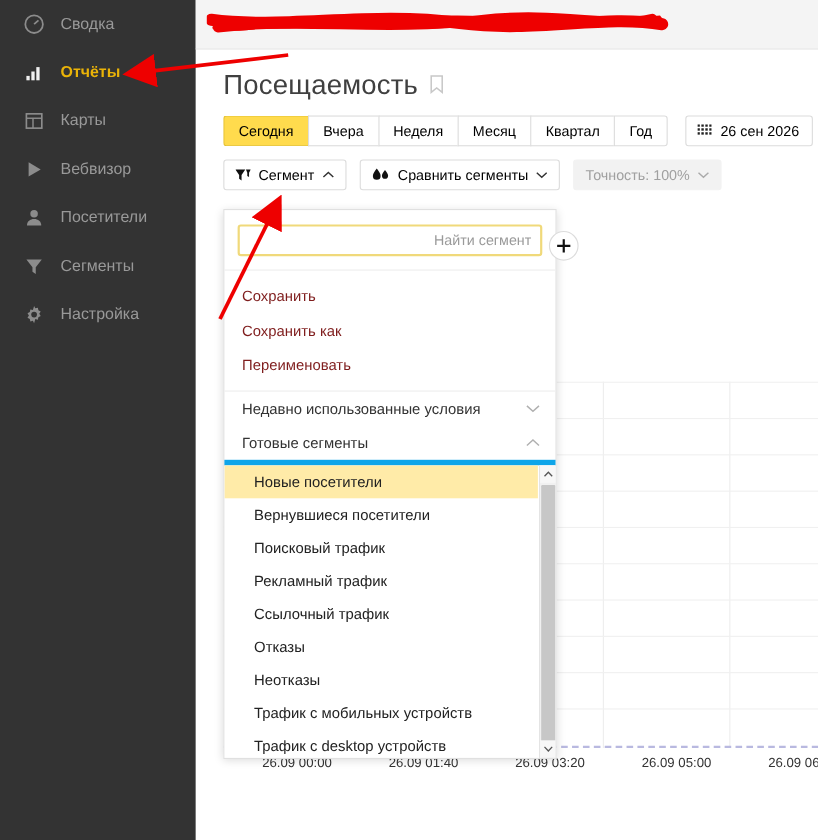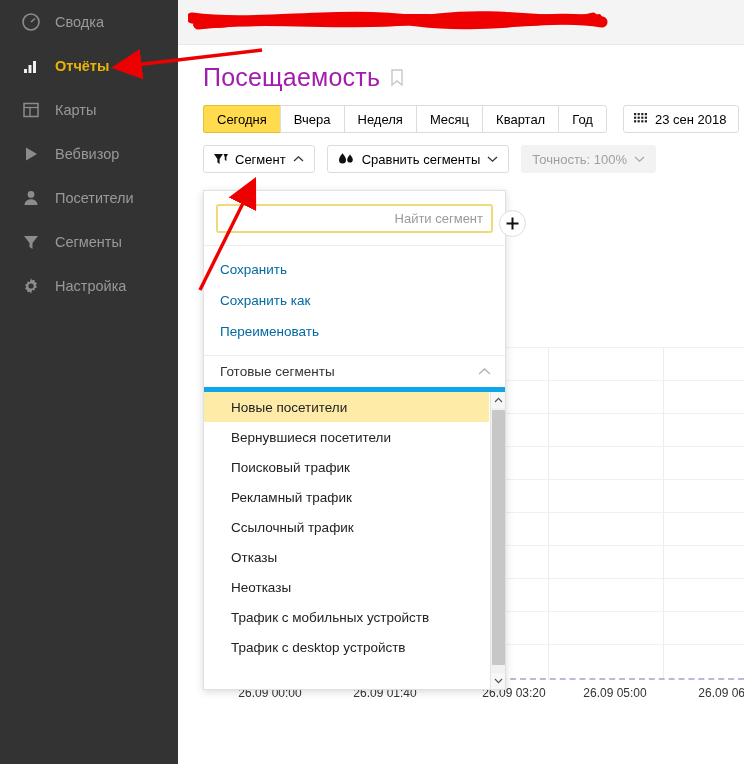--- a/index.html
+++ b/index.html
@@ -71,7 +71,7 @@
   }
   #page-title {
     font-size: 25px;
-    color: #a21caf;
+    color: #404040;
     font-weight: 400;
     letter-spacing: .2px;
   }

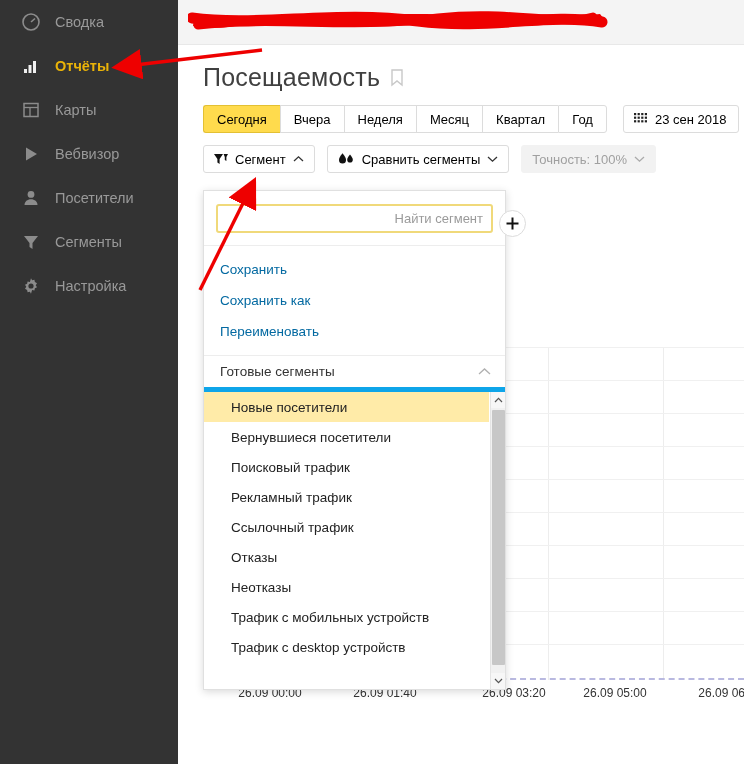--- a/index.html
+++ b/index.html
@@ -407,7 +407,7 @@
             </g>
           </svg>
         </span>
-        <span>23 сен 2018</span>
+        <span>26 сен 2026</span>
       </div>
     </div>
 

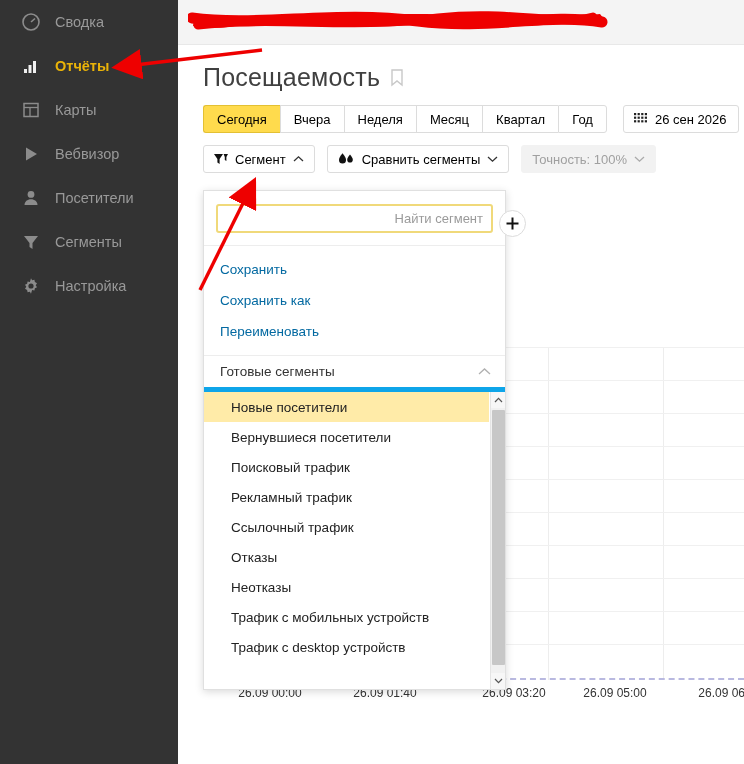--- a/index.html
+++ b/index.html
@@ -202,7 +202,7 @@
     display: flex; align-items: center;
     padding-left: 16px;
     font-size: 13.5px;
-    color: #0369a1;
+    color: #7f1d1d;
     cursor: default;
   }
   #dd-actions { padding: 8px 0 8px 0; }

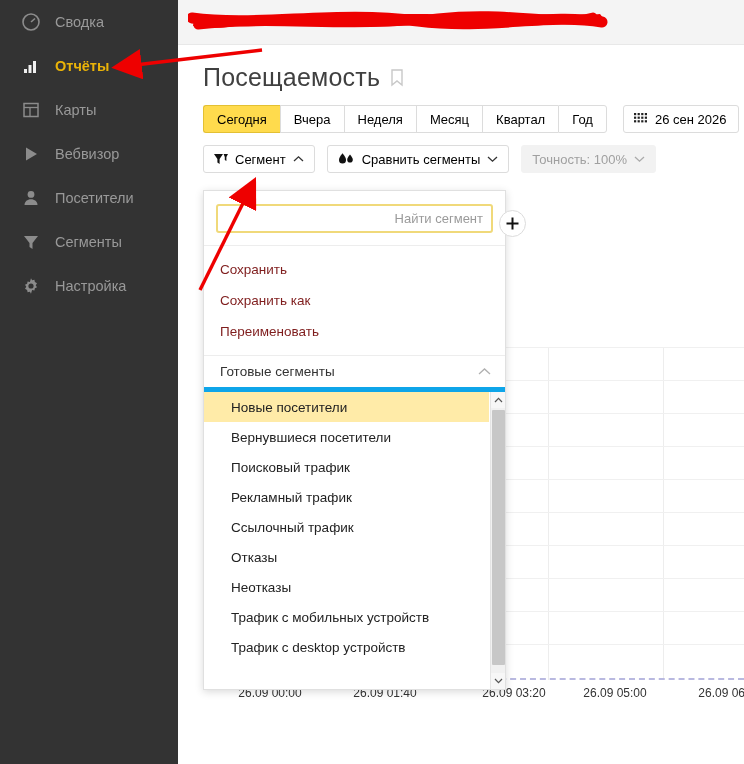--- a/index.html
+++ b/index.html
@@ -503,6 +503,14 @@
 
     <div id="dd-sections">
       <div class="dd-section">
+        <span>Недавно использованные условия</span>
+        <span>
+          <svg width="13" height="9" viewBox="0 0 13 9">
+              <polyline points="1,2 6.5,7 12,2" fill="none" stroke="#b0b0b0" stroke-width="1.3"></polyline>
+            </svg>
+        </span>
+      </div>
+      <div class="dd-section">
         <span>Готовые сегменты</span>
         <span>
           <svg width="13" height="9" viewBox="0 0 13 9">

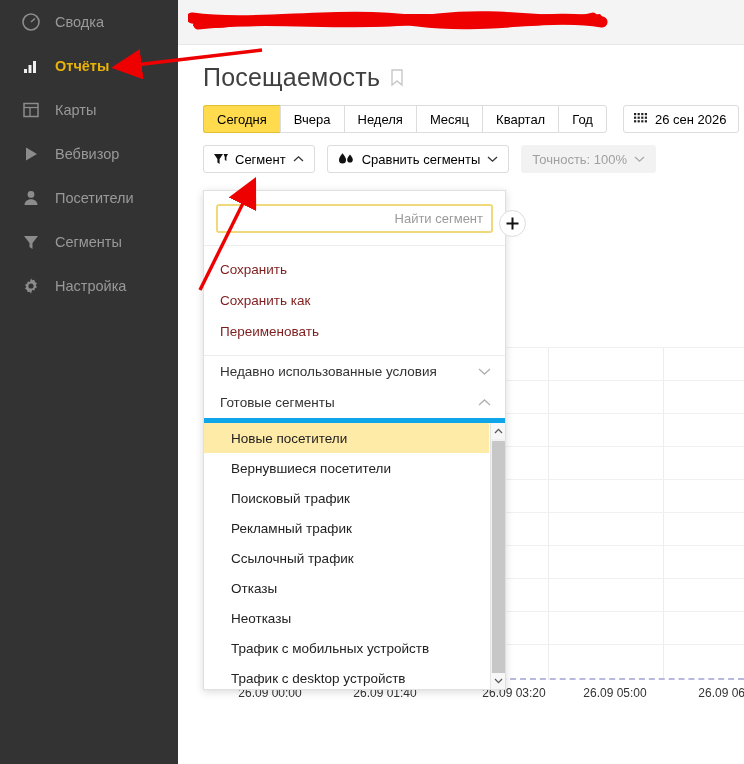--- a/index.html
+++ b/index.html
@@ -475,7 +475,7 @@
   <div id="xaxis">
     <span class="xtick" style="left:92px">26.09 00:00</span>
     <span class="xtick" style="left:207px">26.09 01:40</span>
-    <span class="xtick" style="left:336px">26.09 03:20</span>
+    <span class="xtick" style="left:322px">26.09 03:20</span>
     <span class="xtick" style="left:437px">26.09 05:00</span>
     <span class="xtick" style="left:552px">26.09 06:40</span>
   </div>

